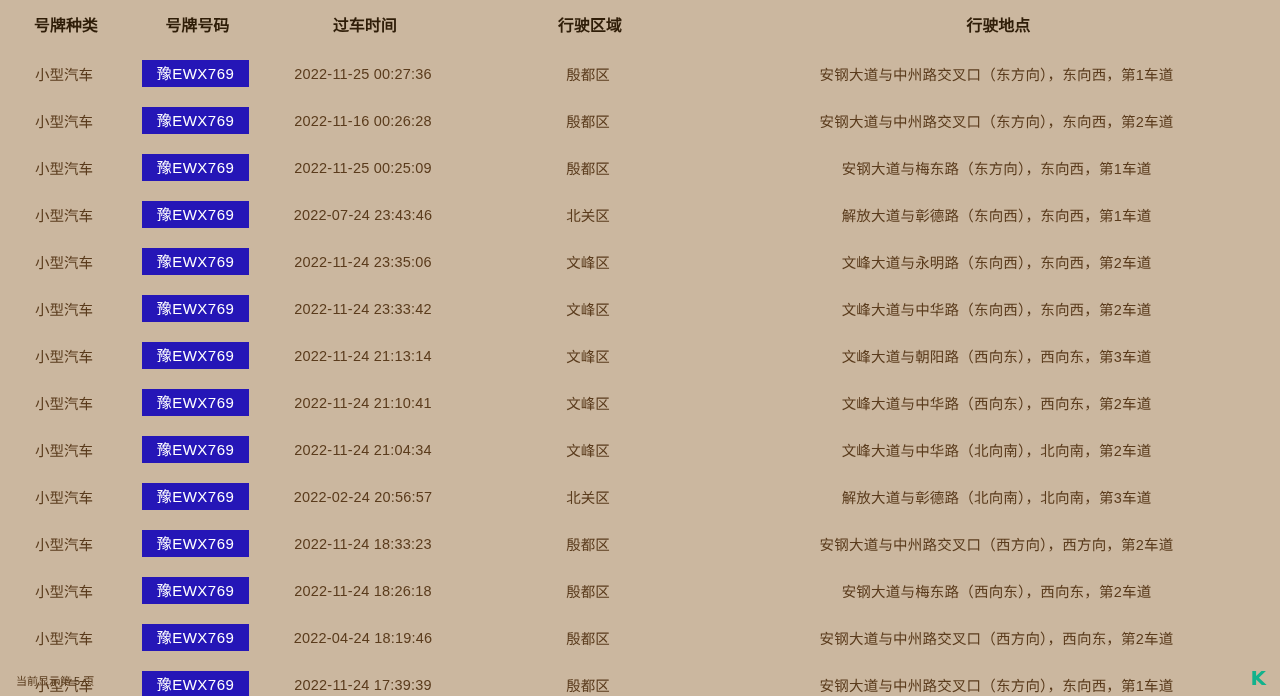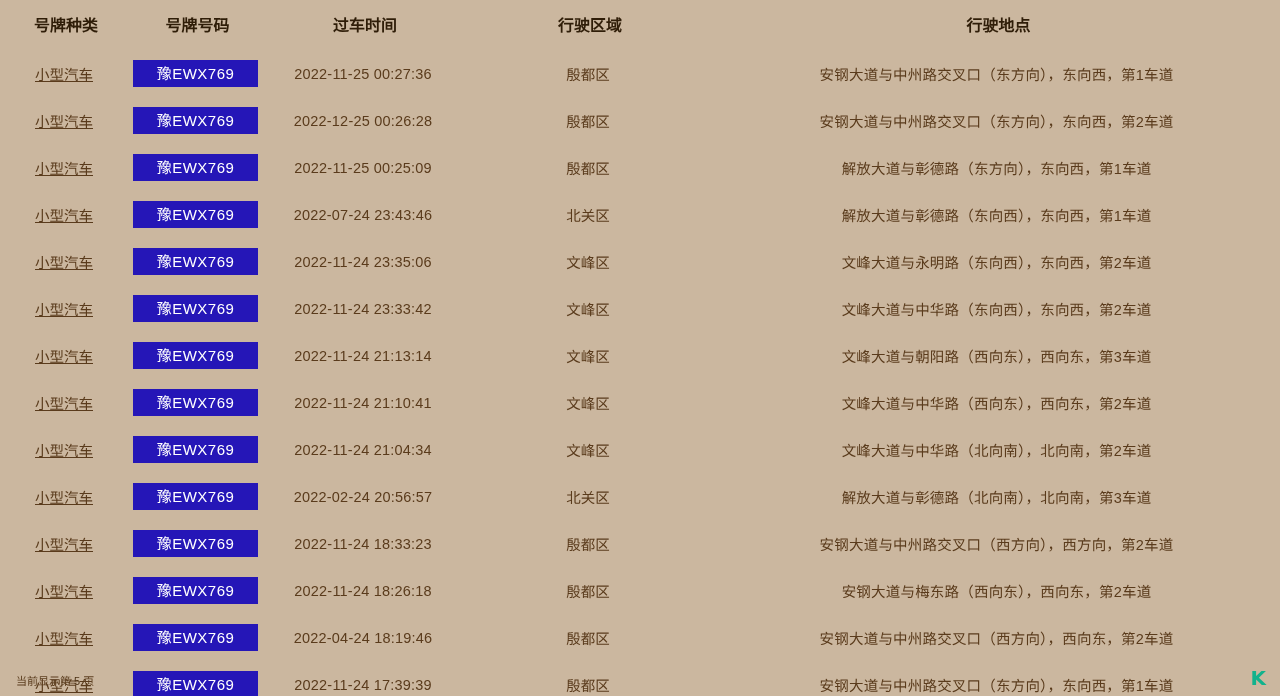--- a/index.html
+++ b/index.html
@@ -52,7 +52,6 @@
     text-align: left;
     padding-left: 25px;
     color: #5d3f20;
-    text-decoration: underline;
   }
   td.cell-plate {
     padding: 0;

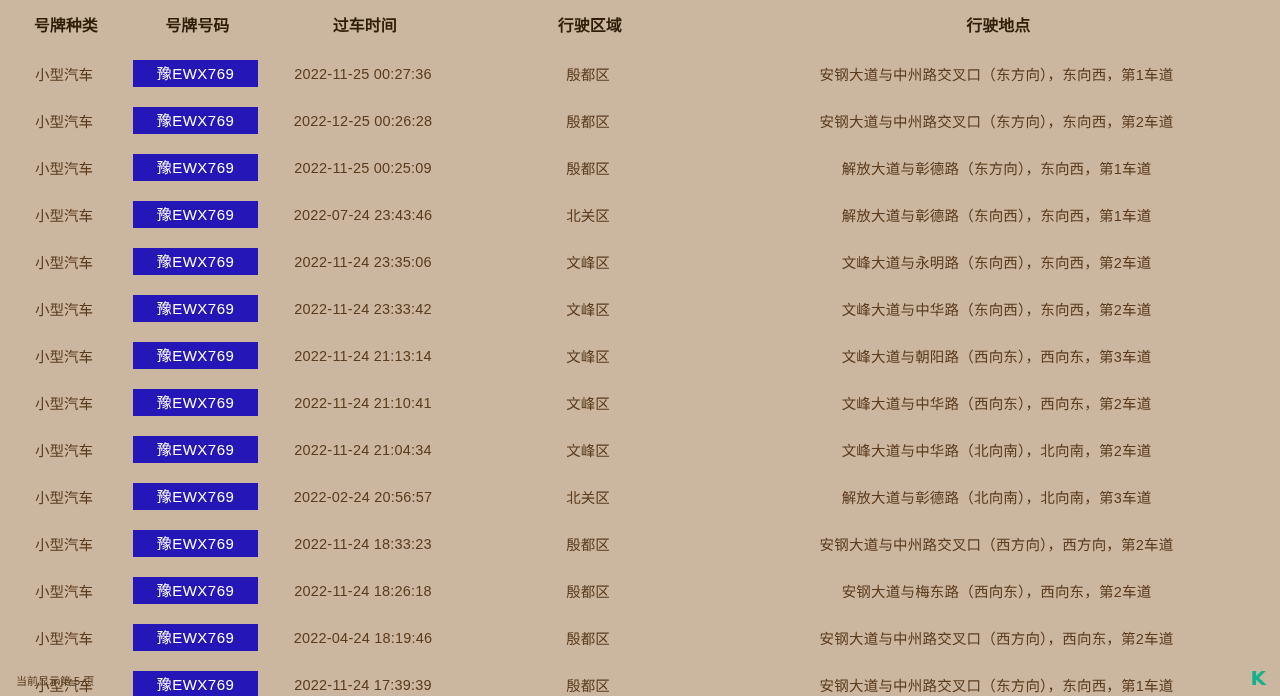--- a/index.html
+++ b/index.html
@@ -59,7 +59,7 @@
   .plate-badge {
     display: block;
     margin: 3px auto;
-    width: 125px;
+    width: 107px;
     height: 27px;
     line-height: 27px;
     background: #2516b7;

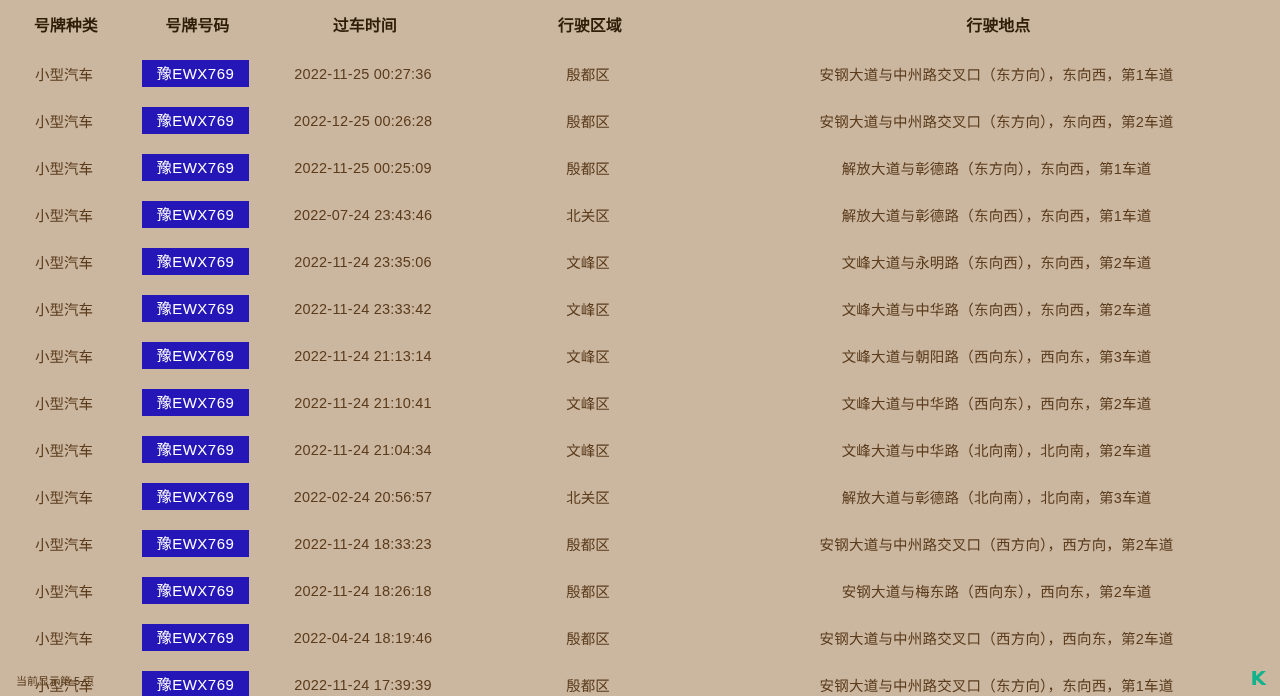--- a/index.html
+++ b/index.html
@@ -138,7 +138,7 @@
           <td class="cell-plate">
             <span class="plate-badge">豫EWX769</span>
           </td>
-          <td class="cell-time">2022-12-25 00:26:28</td>
+          <td class="cell-time">2022-11-16 00:26:28</td>
           <td class="cell-area">殷都区</td>
           <td class="cell-place">安钢大道与中州路交叉口（东方向），东向西，第2车道</td>
         </tr>

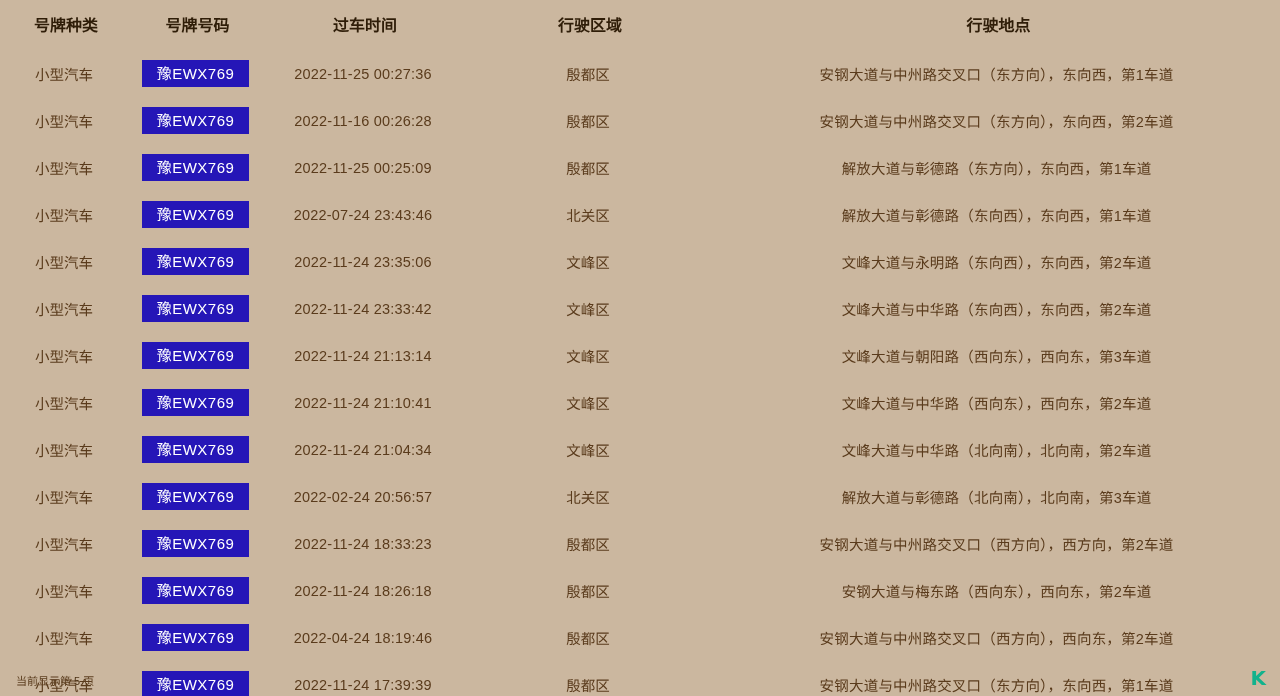--- a/index.html
+++ b/index.html
@@ -149,7 +149,7 @@
           </td>
           <td class="cell-time">2022-11-25 00:25:09</td>
           <td class="cell-area">殷都区</td>
-          <td class="cell-place">解放大道与彰德路（东方向），东向西，第1车道</td>
+          <td class="cell-place">安钢大道与梅东路（东方向），东向西，第1车道</td>
         </tr>
         <tr>
           <td class="cell-type">小型汽车</td>

